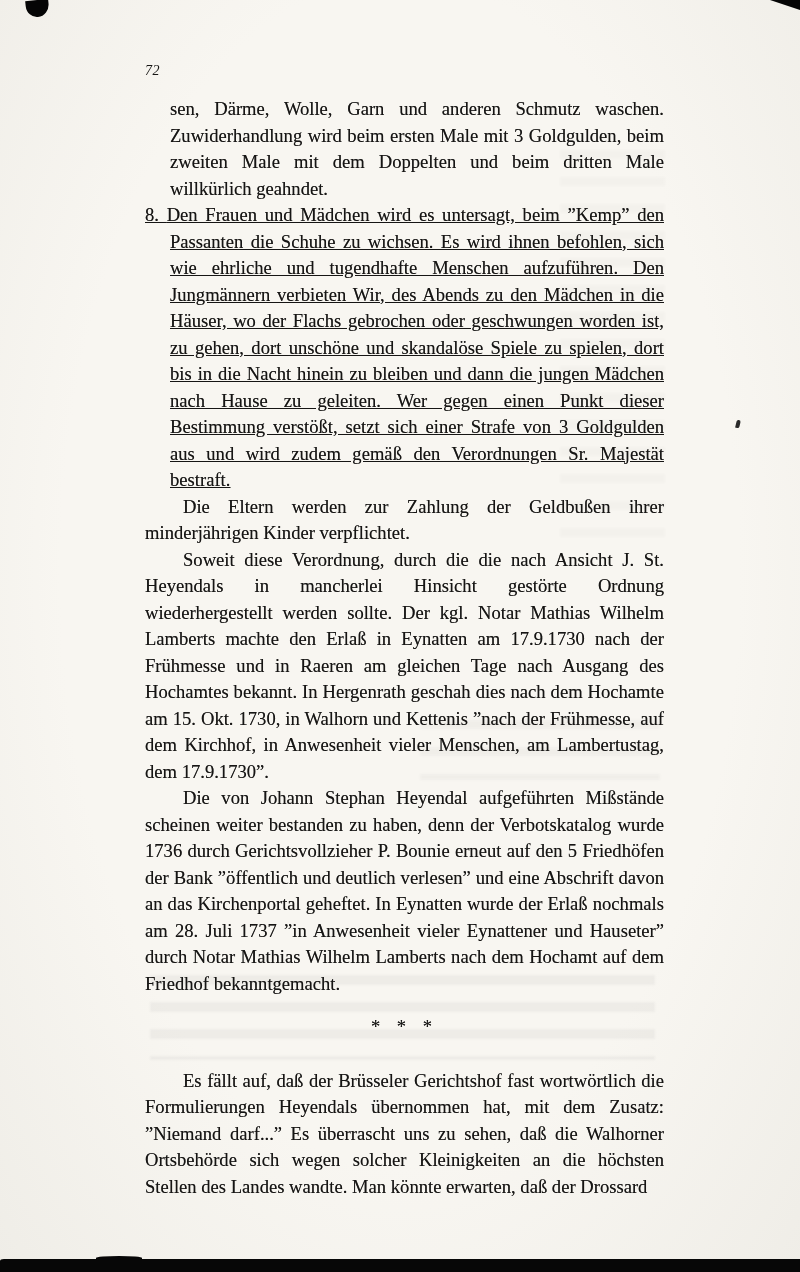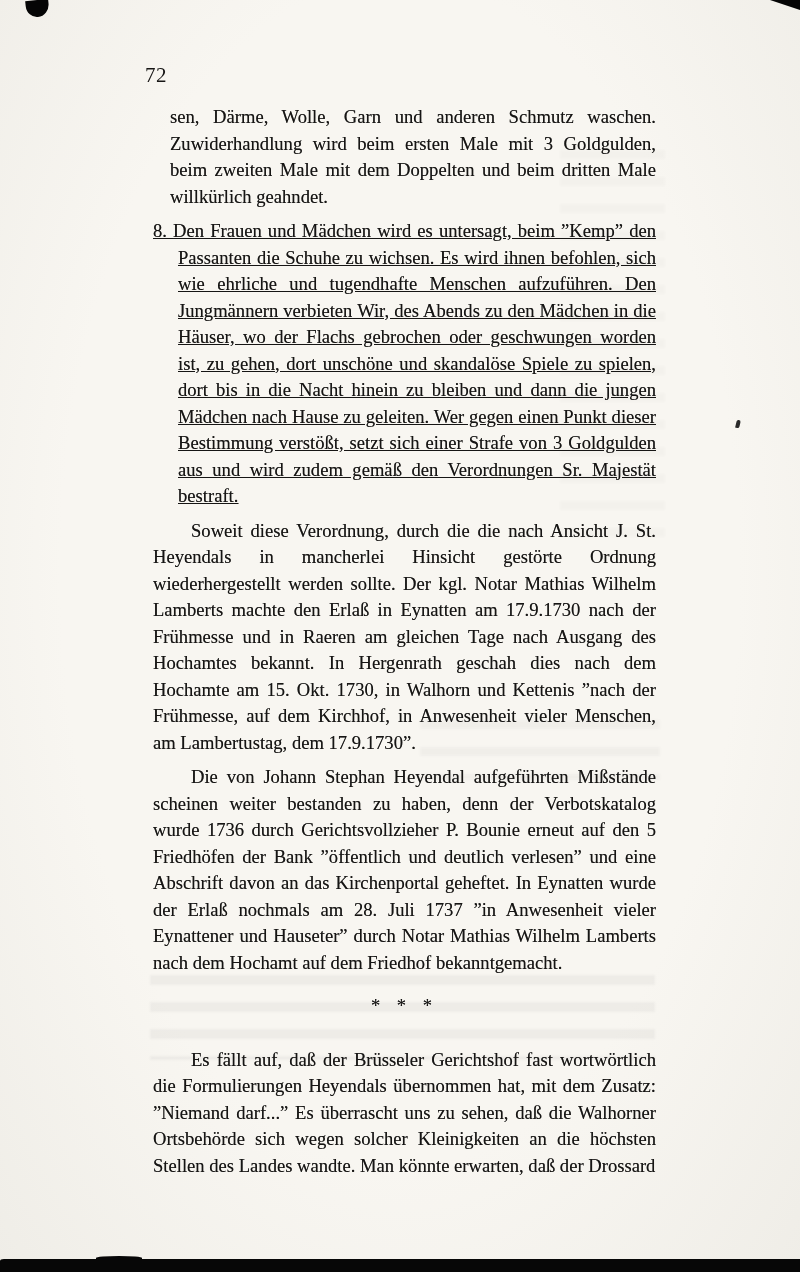--- a/index.html
+++ b/index.html
@@ -21,8 +21,9 @@
     position: absolute;
     left: 145px;
     top: 63px;
-    font-size: 21px;
+    font-size: 14px;
     letter-spacing: 0.5px;
+    font-style: italic;
   }
   .content {
     position: absolute;

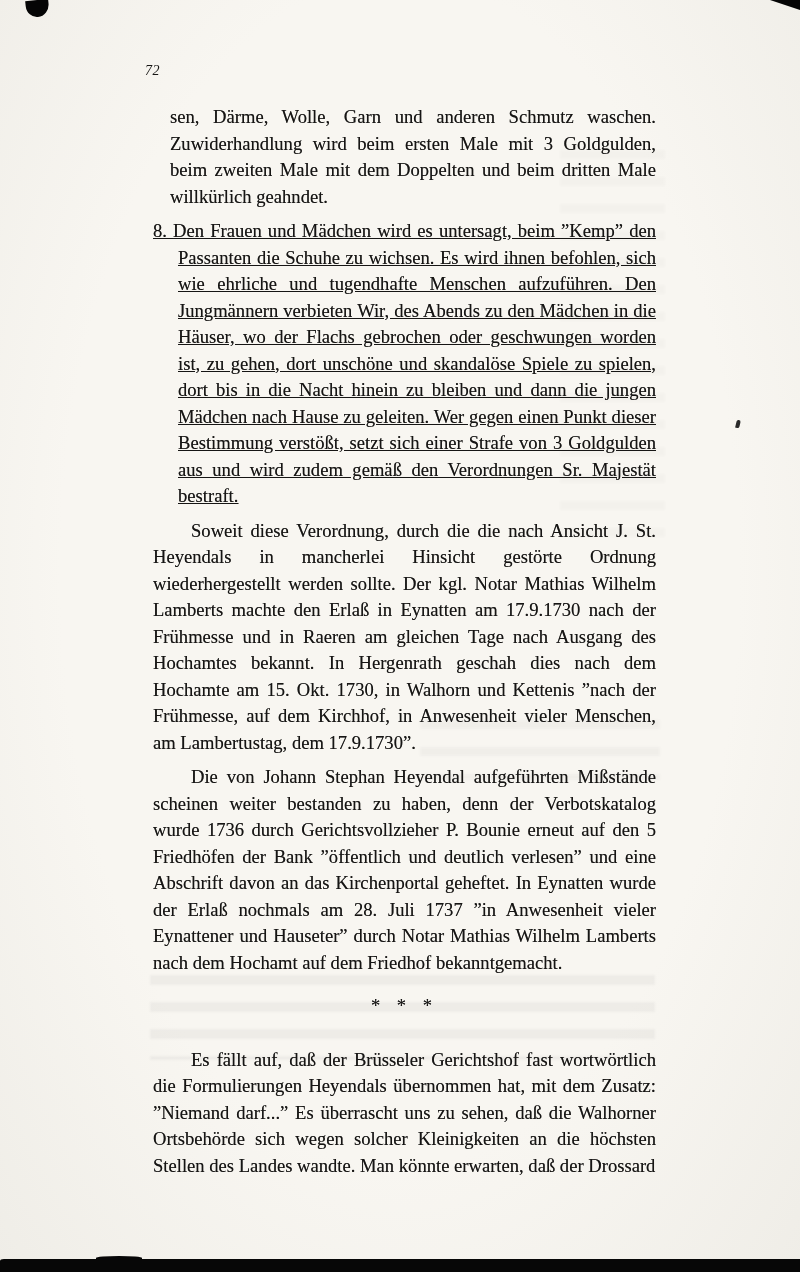--- a/index.html
+++ b/index.html
@@ -35,7 +35,7 @@
     text-align: justify;
     text-shadow: 0 0 0.5px rgba(10,10,10,0.55);
   }
-  .content p { margin: 8px; }
+  .content p { margin: 0; }
   p.cont {
     margin-left: 25px;      
   }

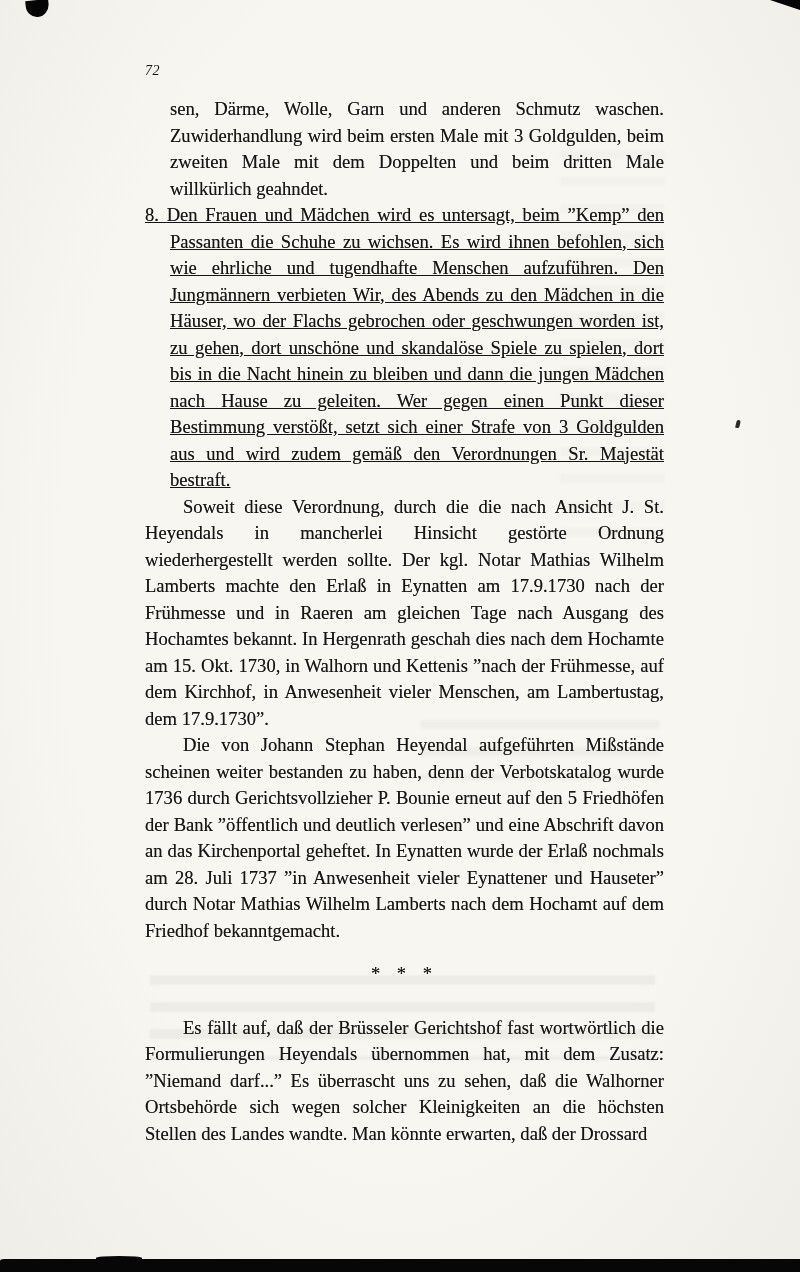--- a/index.html
+++ b/index.html
@@ -136,6 +136,7 @@
 
     <p class="numbered"><span>8. </span><span>Den Frauen und Mädchen wird es untersagt, beim ”Kemp” den Passanten die Schuhe zu wichsen. Es wird ihnen befohlen, sich wie ehrliche und tugendhafte Menschen aufzuführen. Den Jungmännern verbieten Wir, des Abends zu den Mädchen in die Häuser, wo der Flachs gebrochen oder geschwungen worden ist, zu gehen, dort unschöne und skandalöse Spiele zu spielen, dort bis in die Nacht hinein zu bleiben und dann die jungen Mädchen nach Hause zu geleiten. Wer gegen einen Punkt dieser Bestimmung verstößt, setzt sich einer Strafe von 3 Goldgulden aus und wird zudem gemäß den Verordnungen Sr. Majestät bestraft.</span></p>
 
+    <p class="indent">Die Eltern werden zur Zahlung der Geldbußen ihrer minderjährigen Kinder verpflichtet.</p>
 
     <p class="indent">Soweit diese Verordnung, durch die die nach Ansicht J. St. Heyendals in mancherlei Hinsicht gestörte Ordnung wiederhergestellt werden sollte. Der kgl. Notar Mathias Wilhelm Lamberts machte den Erlaß in Eynatten am 17.9.1730 nach der Frühmesse und in Raeren am gleichen Tage nach Ausgang des Hochamtes bekannt. In Hergenrath geschah dies nach dem Hochamte am 15. Okt. 1730, in Walhorn und Kettenis ”nach der Frühmesse, auf dem Kirchhof, in Anwesenheit vieler Menschen, am Lambertustag, dem 17.9.1730”.</p>
 

